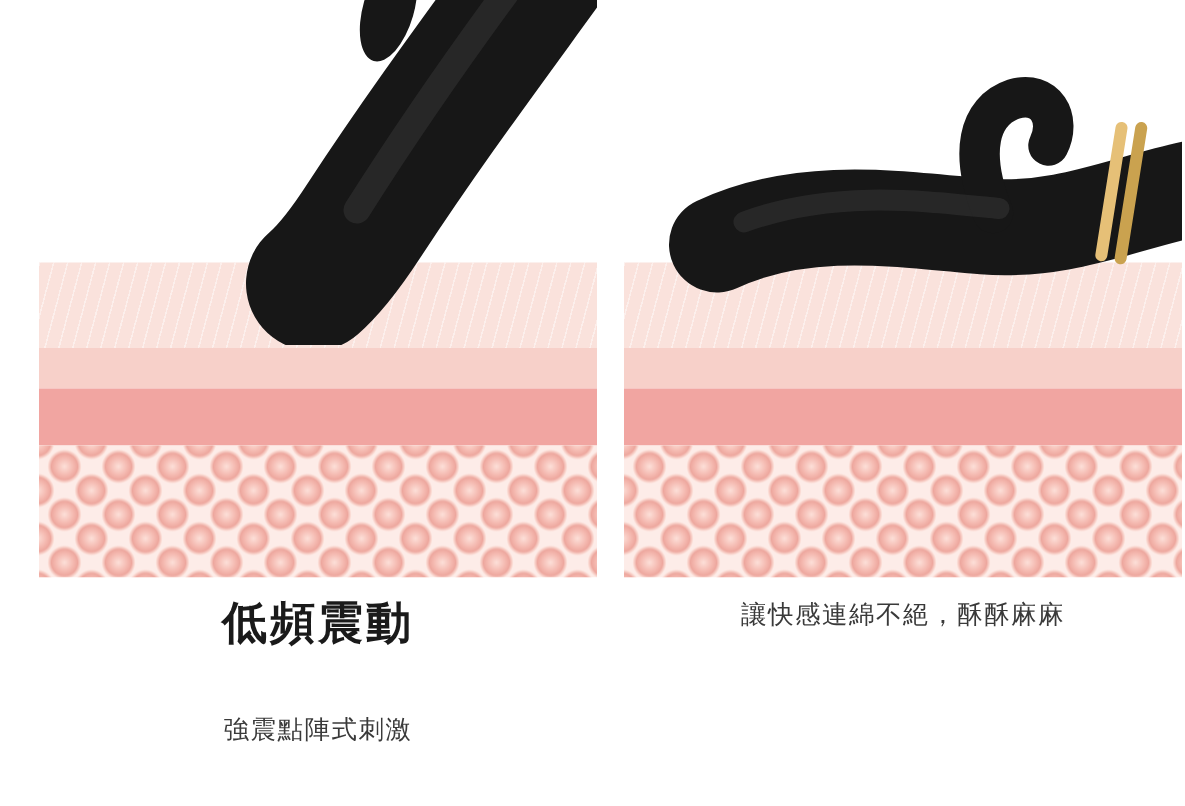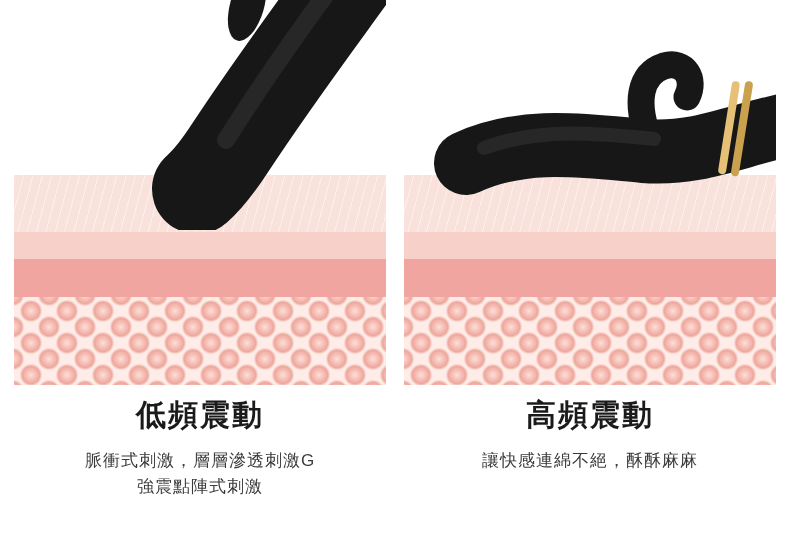--- a/index.html
+++ b/index.html
@@ -19,7 +19,7 @@
   .panels {
     display: flex;
     gap: 18px;
-    padding: 0 14px;
+    padding: 0 26px;
   }
   .panel { width: 372px; }
   .visual {

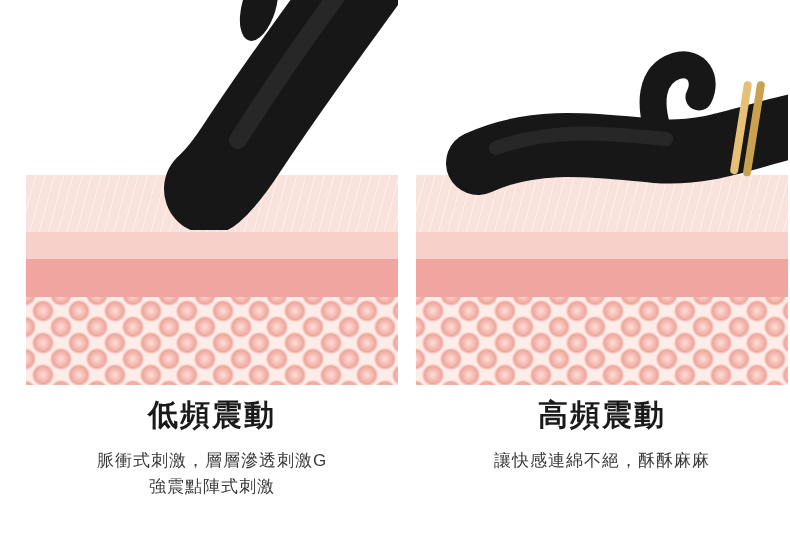--- a/index.html
+++ b/index.html
@@ -119,7 +119,6 @@
           </g>
         </svg>
       </div>
-      <h2 class="heading">高頻震動</h2>
       <p class="desc">
         <span>讓快感連綿不絕，酥酥麻麻</span>
       </p>

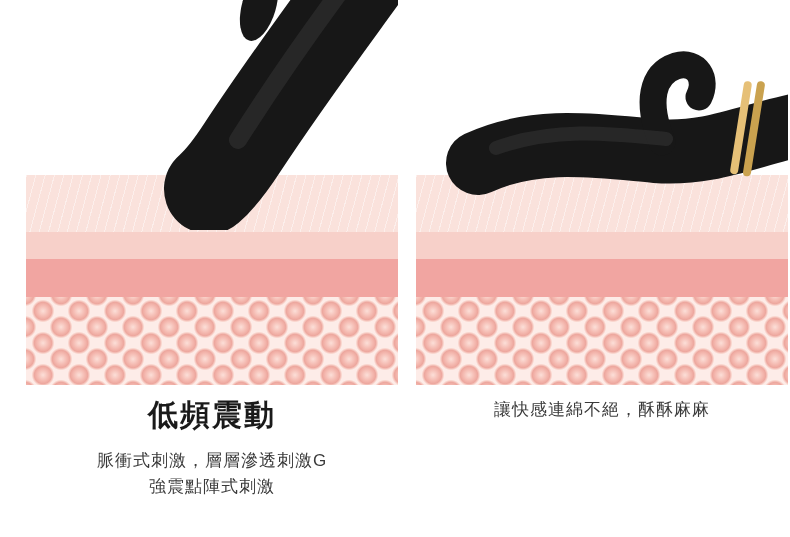--- a/index.html
+++ b/index.html
@@ -93,7 +93,7 @@
       </div>
       <h2 class="heading">低頻震動</h2>
       <p class="desc">
-        <span>脈衝式刺激，層層滲透刺激G</span><br>
+        <br>
         <span>強震點陣式刺激</span>
       </p>
     </section>

